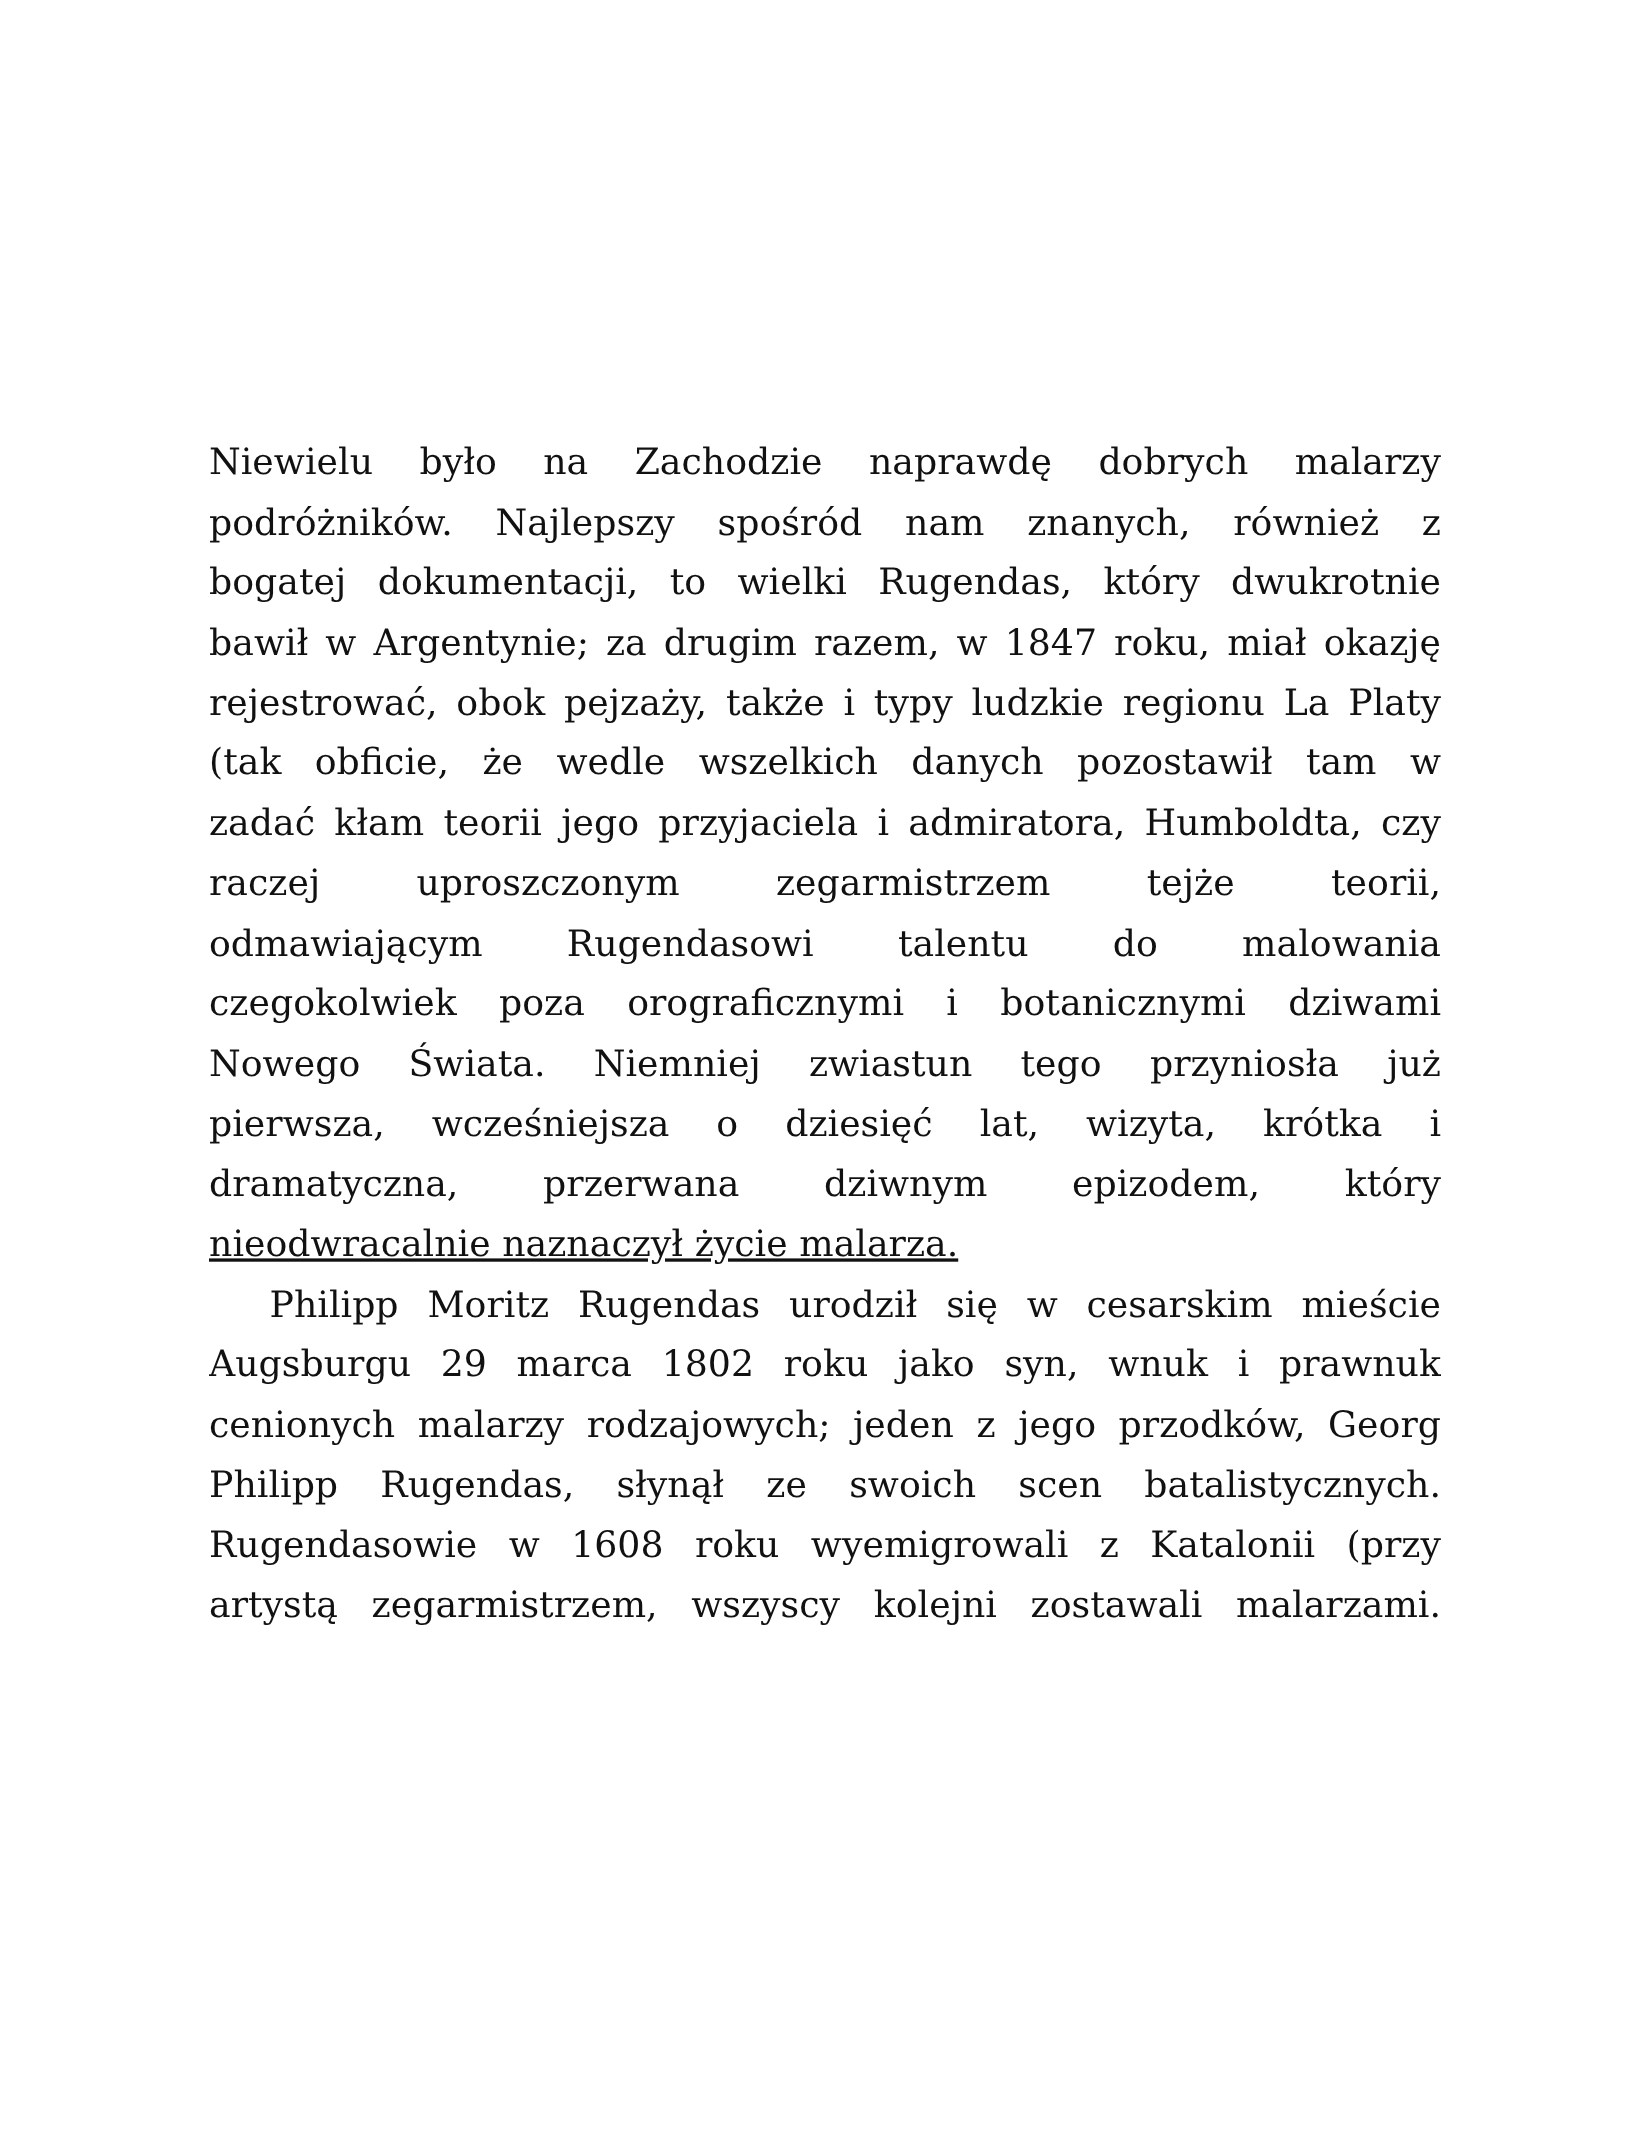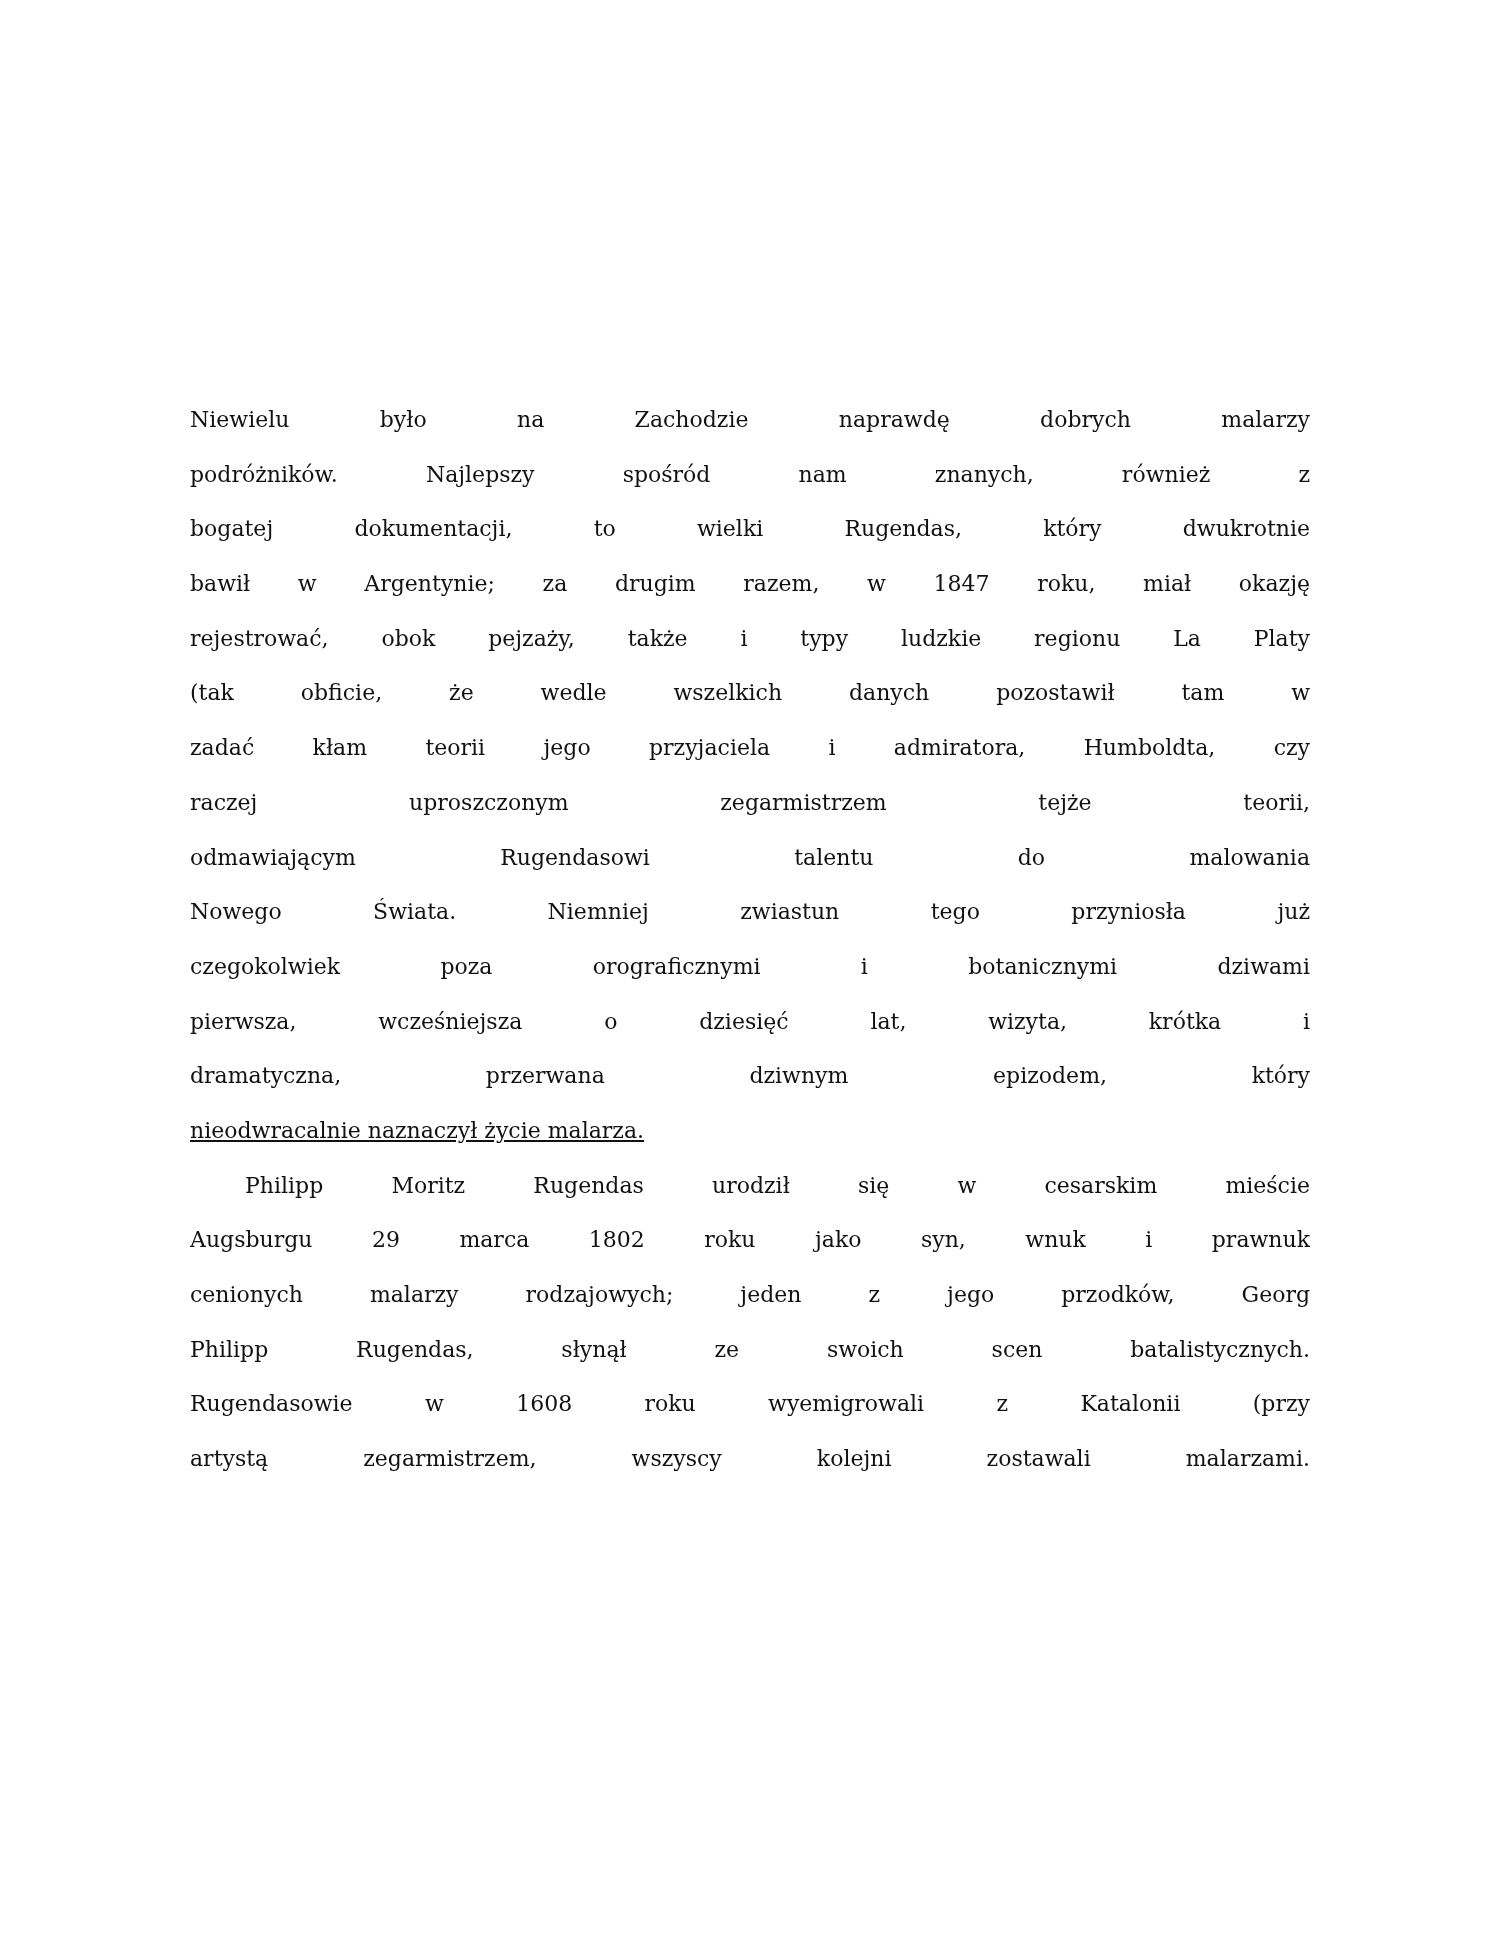--- a/index.html
+++ b/index.html
@@ -20,7 +20,7 @@
     left: 190px;
     top: 393px;
     width: 1120px;
-    font-size: 22px;
+    font-size: 33px;
     line-height: 54.7px;
     color: #111111;
     font-kerning: normal;

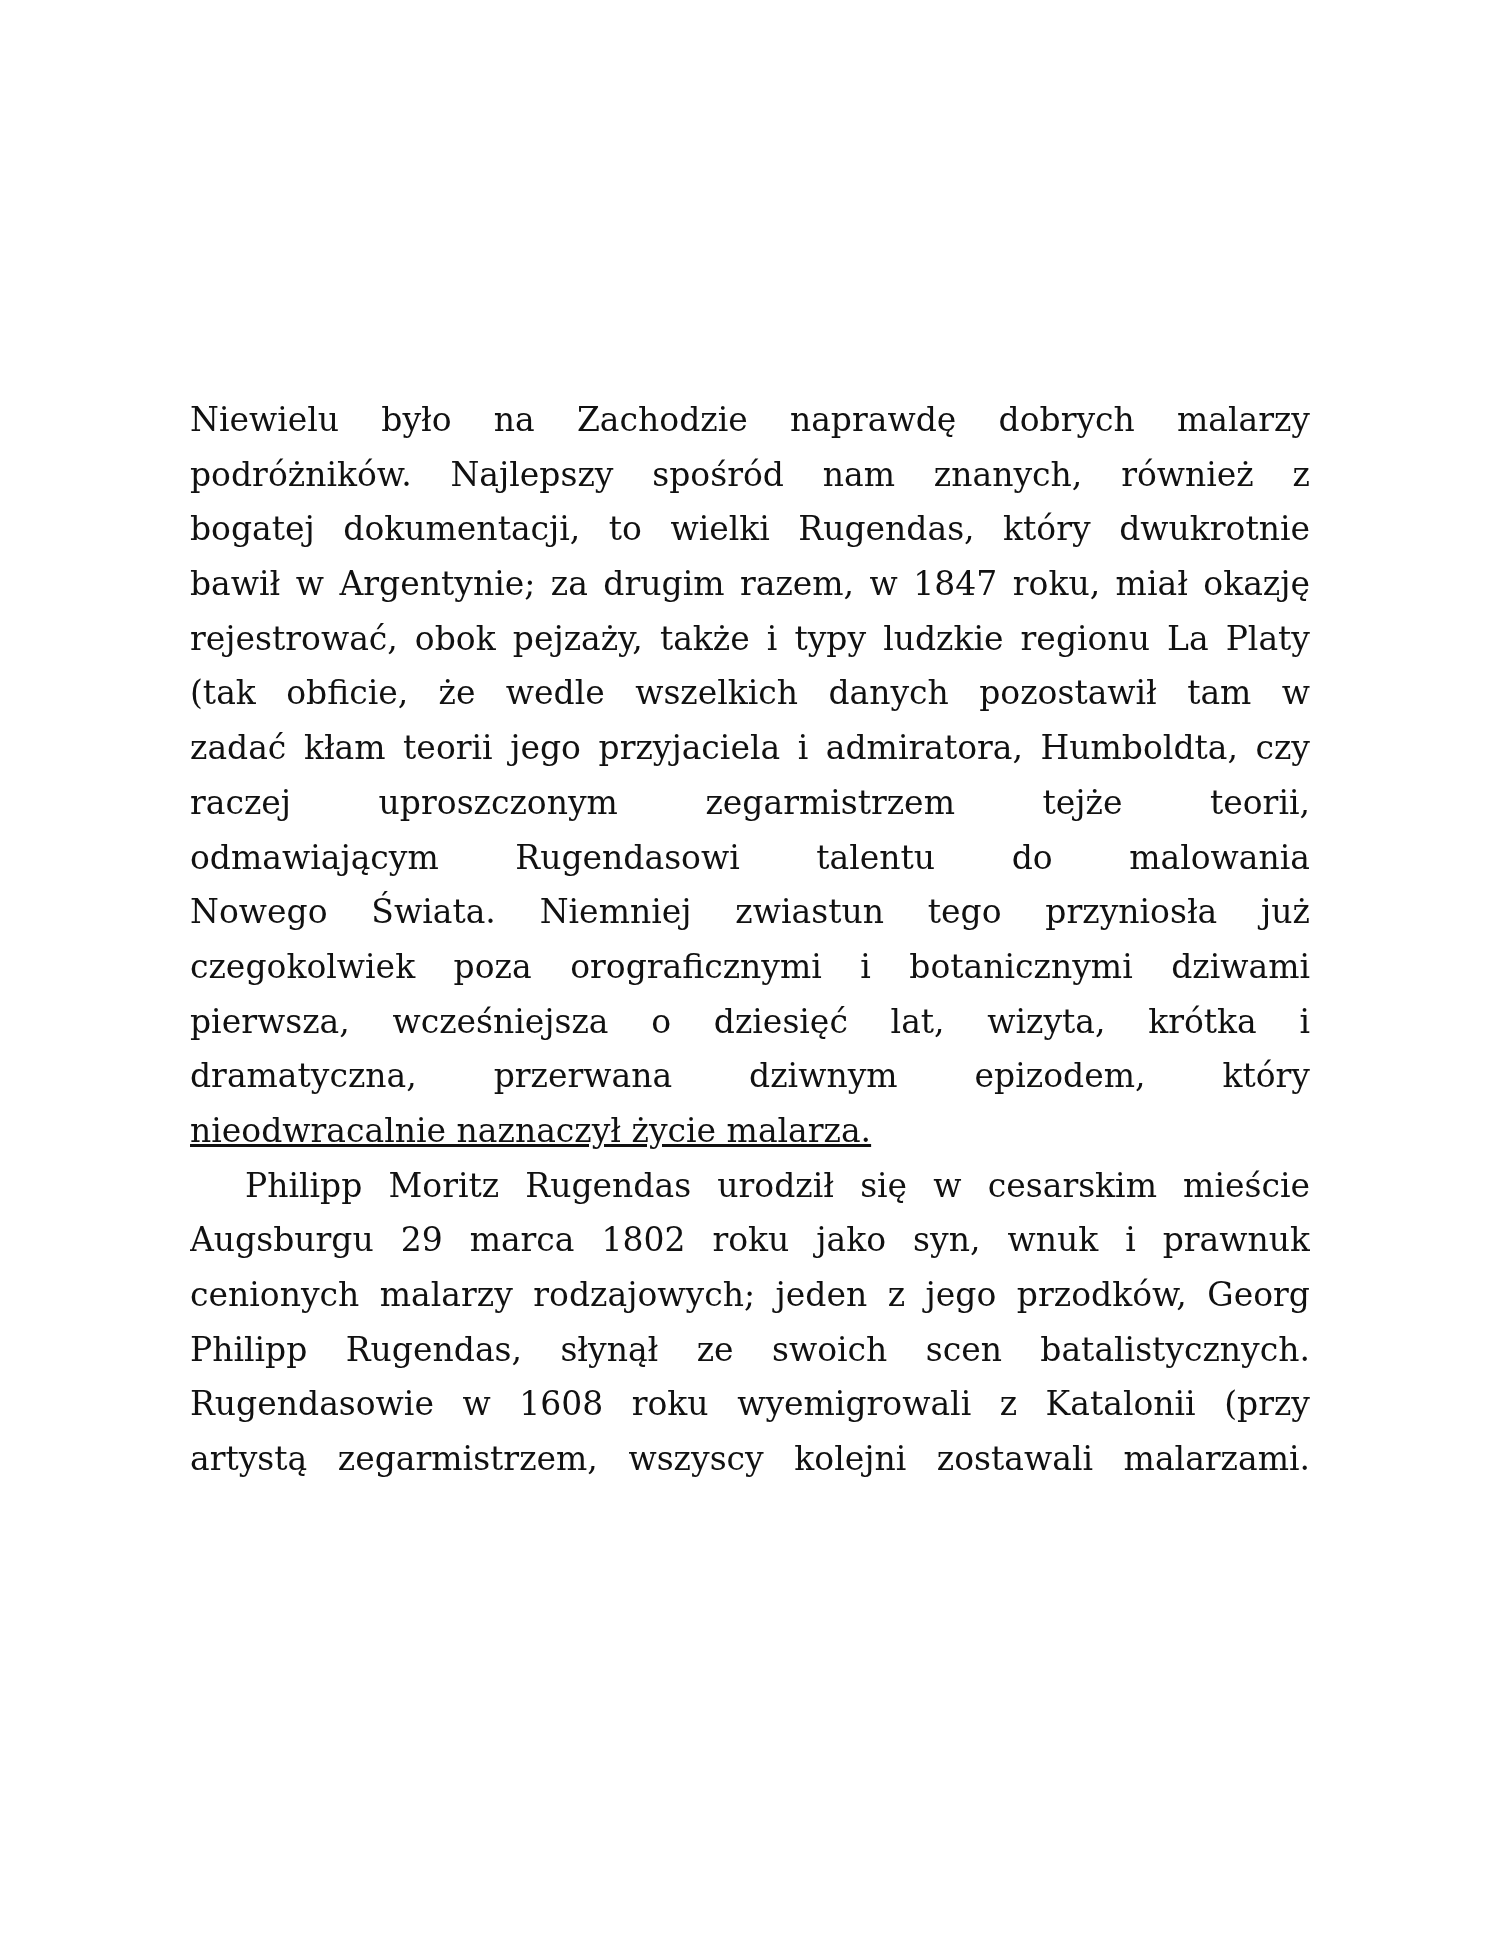--- a/index.html
+++ b/index.html
@@ -58,8 +58,8 @@
         <div class="line">zadać kłam teorii jego przyjaciela i admiratora, Humboldta, czy</div>
         <div class="line">raczej uproszczonym zegarmistrzem tejże teorii,</div>
         <div class="line">odmawiającym Rugendasowi talentu do malowania</div>
+        <div class="line">czegokolwiek poza orograficznymi i botanicznymi dziwami</div>
         <div class="line">Nowego Świata. Niemniej zwiastun tego przyniosła już</div>
-        <div class="line">czegokolwiek poza orograficznymi i botanicznymi dziwami</div>
         <div class="line">pierwsza, wcześniejsza o dziesięć lat, wizyta, krótka i</div>
         <div class="line">dramatyczna, przerwana dziwnym epizodem, który</div>
         <div class="line no-justify">nieodwracalnie naznaczył życie malarza.</div>

